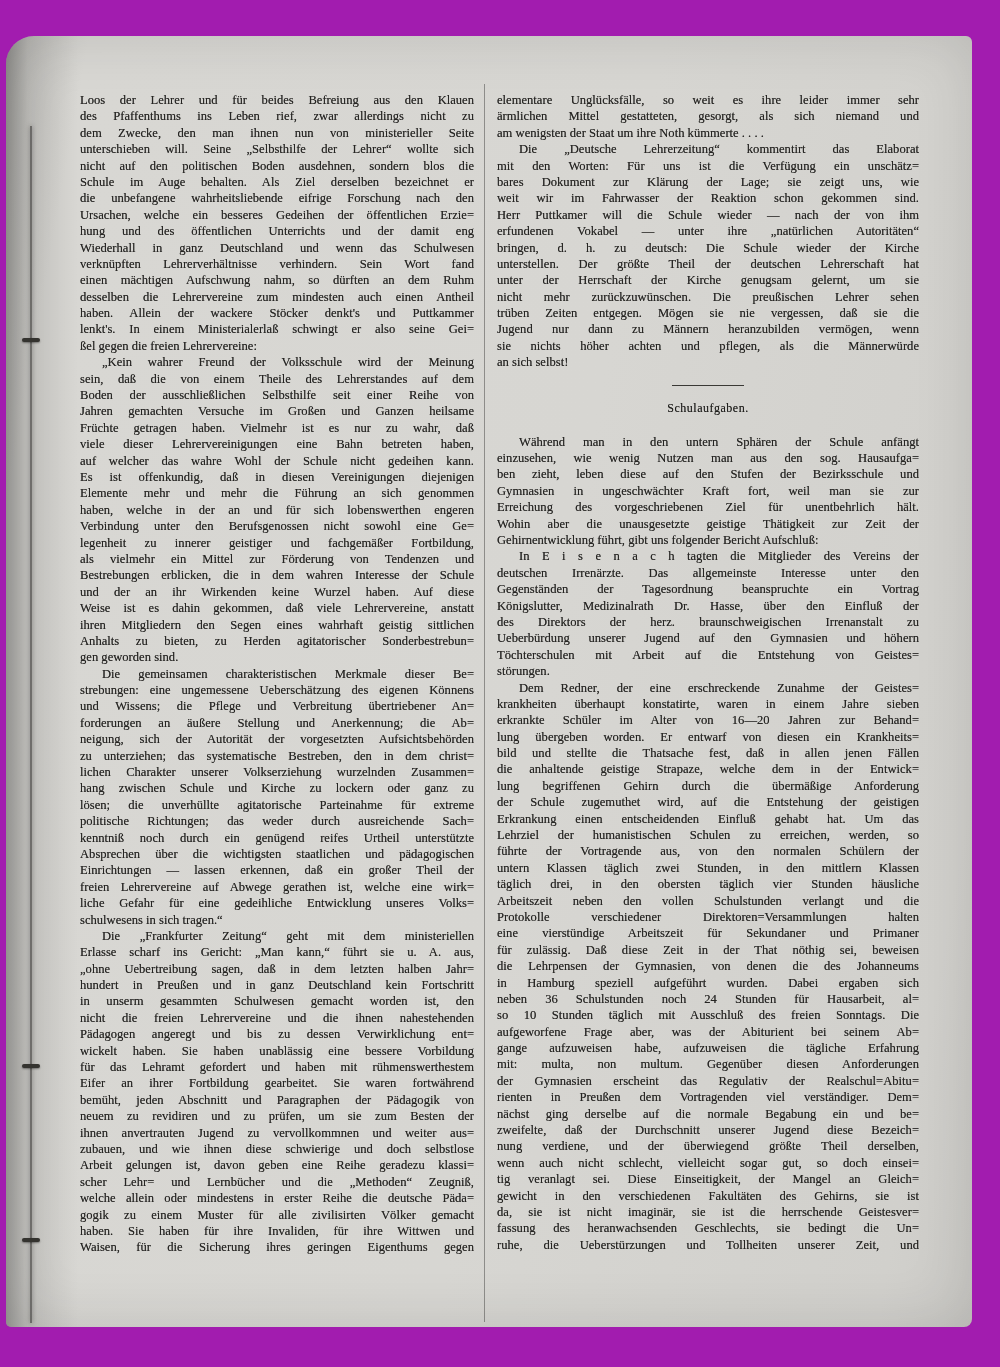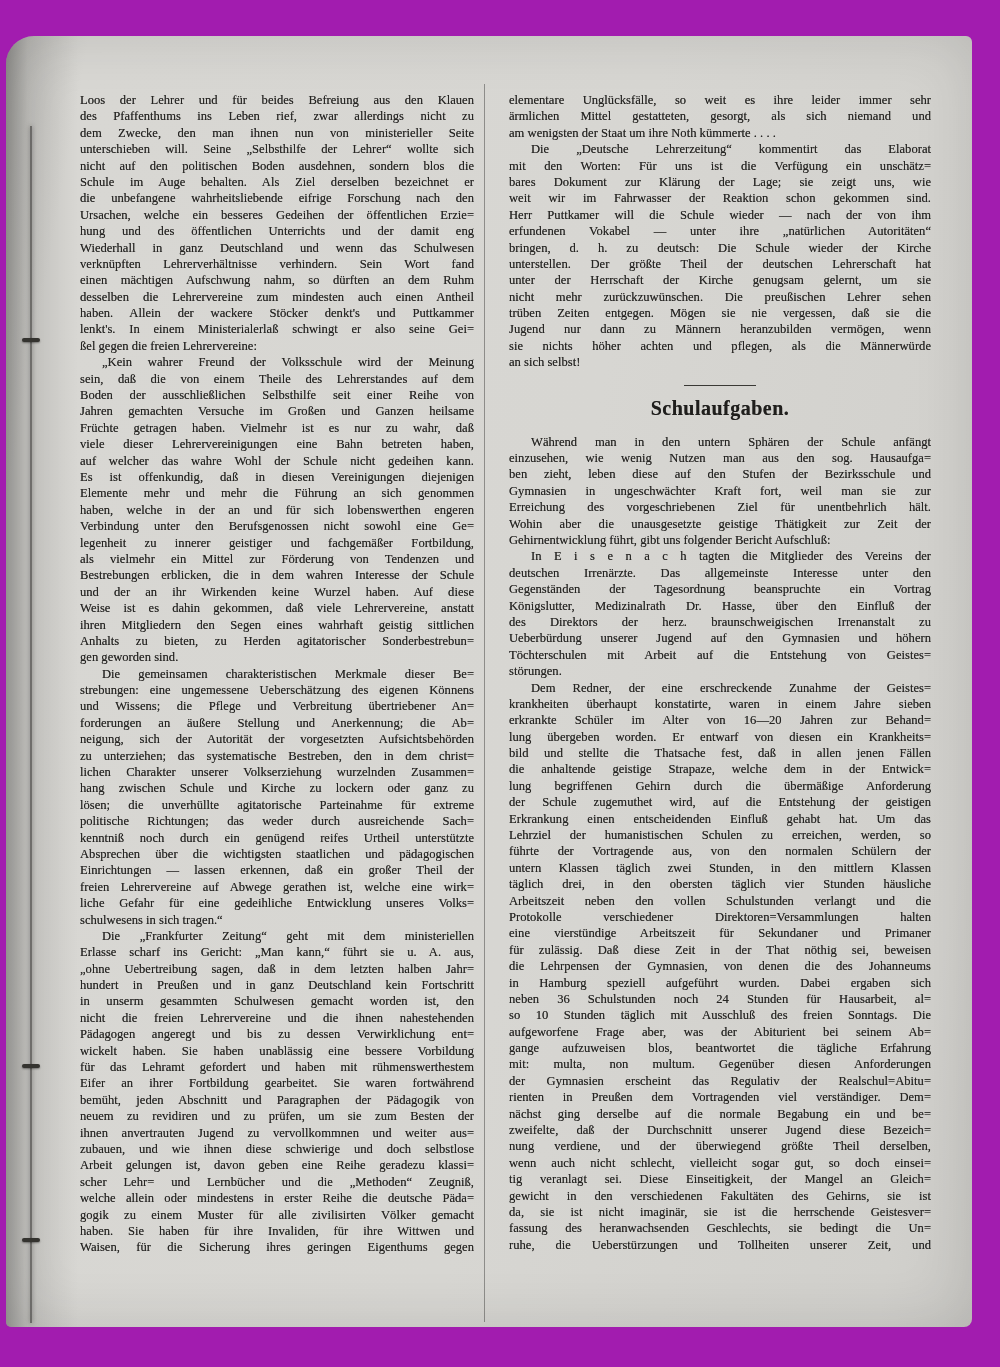--- a/index.html
+++ b/index.html
@@ -160,7 +160,7 @@
         <div class="tline">haben. Sie haben für ihre Invaliden, für ihre Wittwen und</div>
         <div class="tline">Waisen, für die Sicherung ihres geringen Eigenthums gegen</div>
       </div>
-    <div class="col col-right" style="color: rgb(38, 37, 35); margin-left: 12px;">
+    <div class="col col-right" style="color: rgb(38, 37, 35);">
         <div class="tline">elementare Unglücksfälle, so weit es ihre leider immer sehr</div>
         <div class="tline">ärmlichen Mittel gestatteten, gesorgt, als sich niemand und</div>
         <div class="tline pend">am wenigsten der Staat um ihre Noth kümmerte . . . .</div>

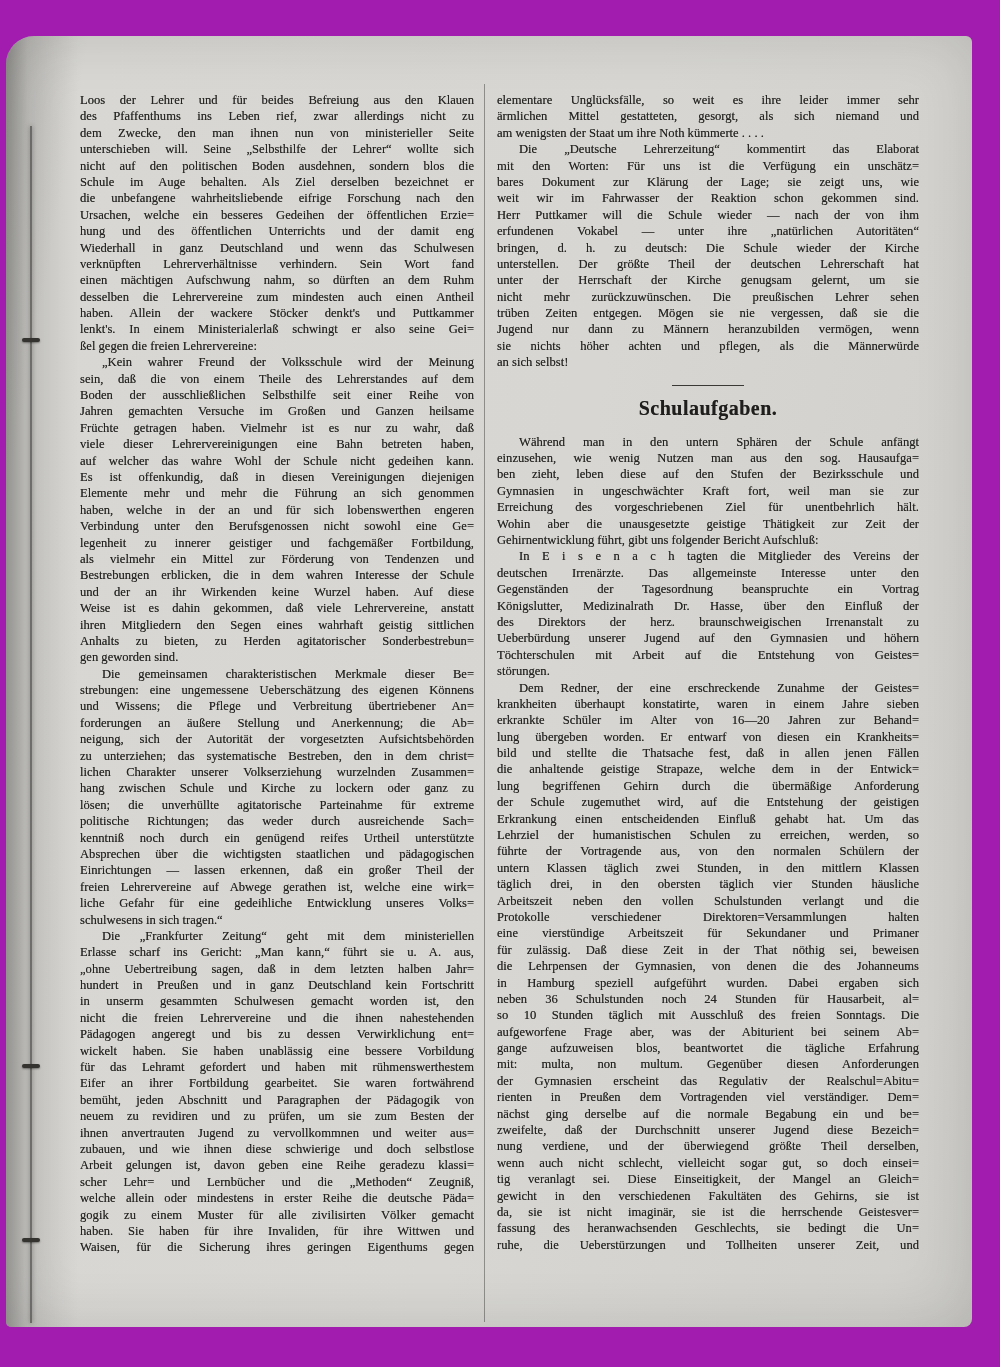--- a/index.html
+++ b/index.html
@@ -69,8 +69,8 @@
     text-align:center;
     -moz-text-align-last:center;
     text-align-last:center;
-    font-weight:bold;
-    font-size:20px;line-height:22px;
+    font-weight:normal;
+    font-size:12px;line-height:22px;
     letter-spacing:0.5px;
     color:#1f1e1c;
   }

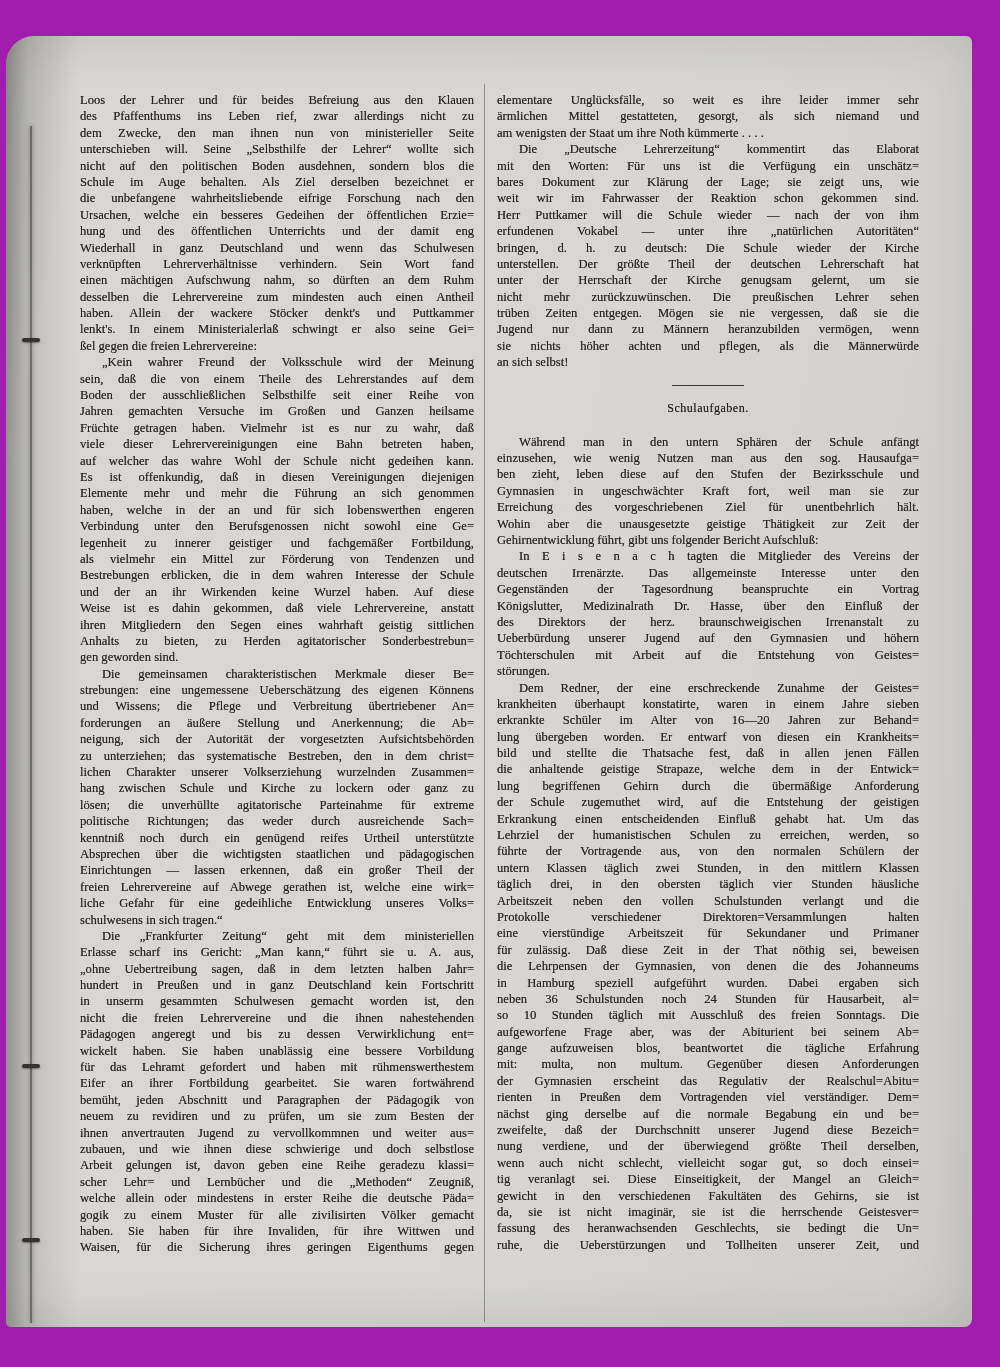--- a/index.html
+++ b/index.html
@@ -217,7 +217,7 @@
         <div class="tline">neben 36 Schulstunden noch 24 Stunden für Hausarbeit, al=</div>
         <div class="tline">so 10 Stunden täglich mit Ausschluß des freien Sonntags. Die</div>
         <div class="tline">aufgeworfene Frage aber, was der Abiturient bei seinem Ab=</div>
-        <div class="tline">gange aufzuweisen blos, beantwortet die tägliche Erfahrung</div>
+        <div class="tline">gange aufzuweisen habe, aufzuweisen die tägliche Erfahrung</div>
         <div class="tline">mit: multa, non multum. Gegenüber diesen Anforderungen</div>
         <div class="tline">der Gymnasien erscheint das Regulativ der Realschul=Abitu=</div>
         <div class="tline">rienten in Preußen dem Vortragenden viel verständiger. Dem=</div>

